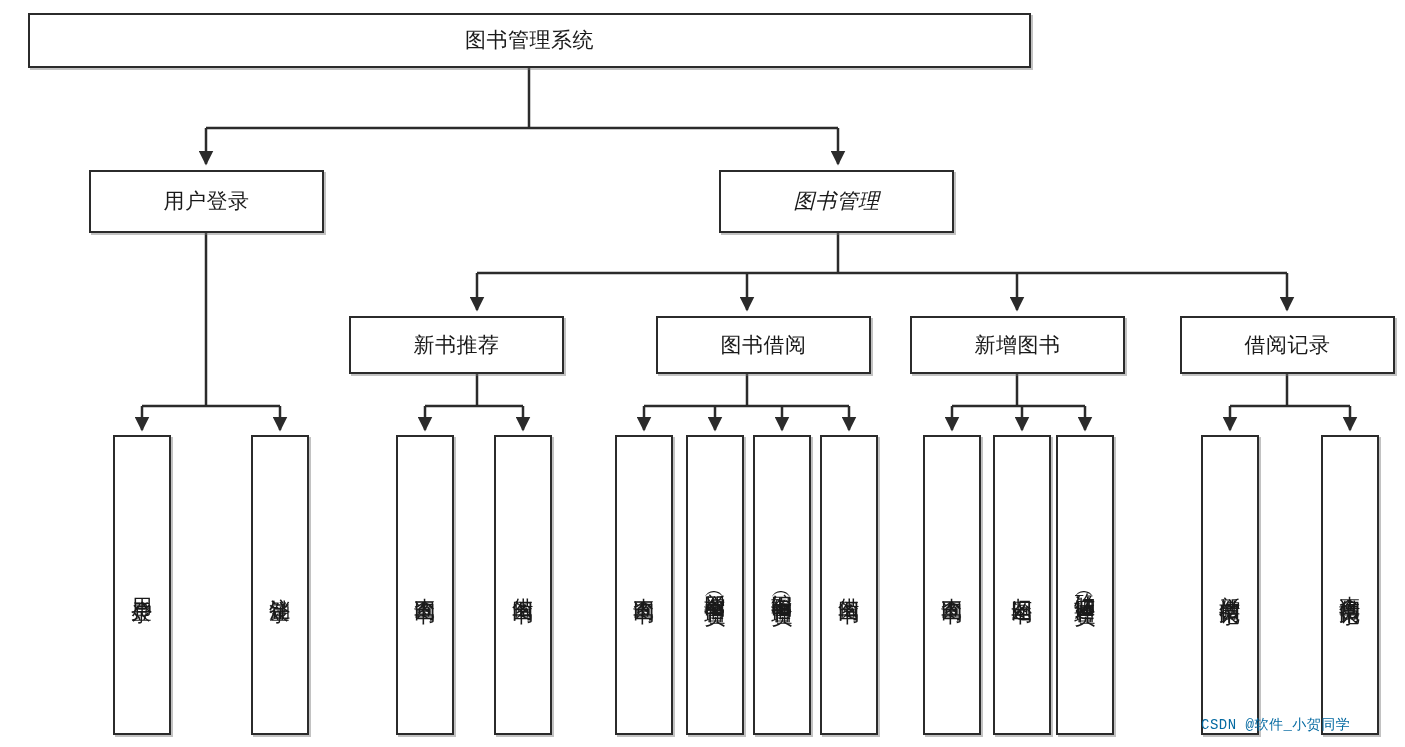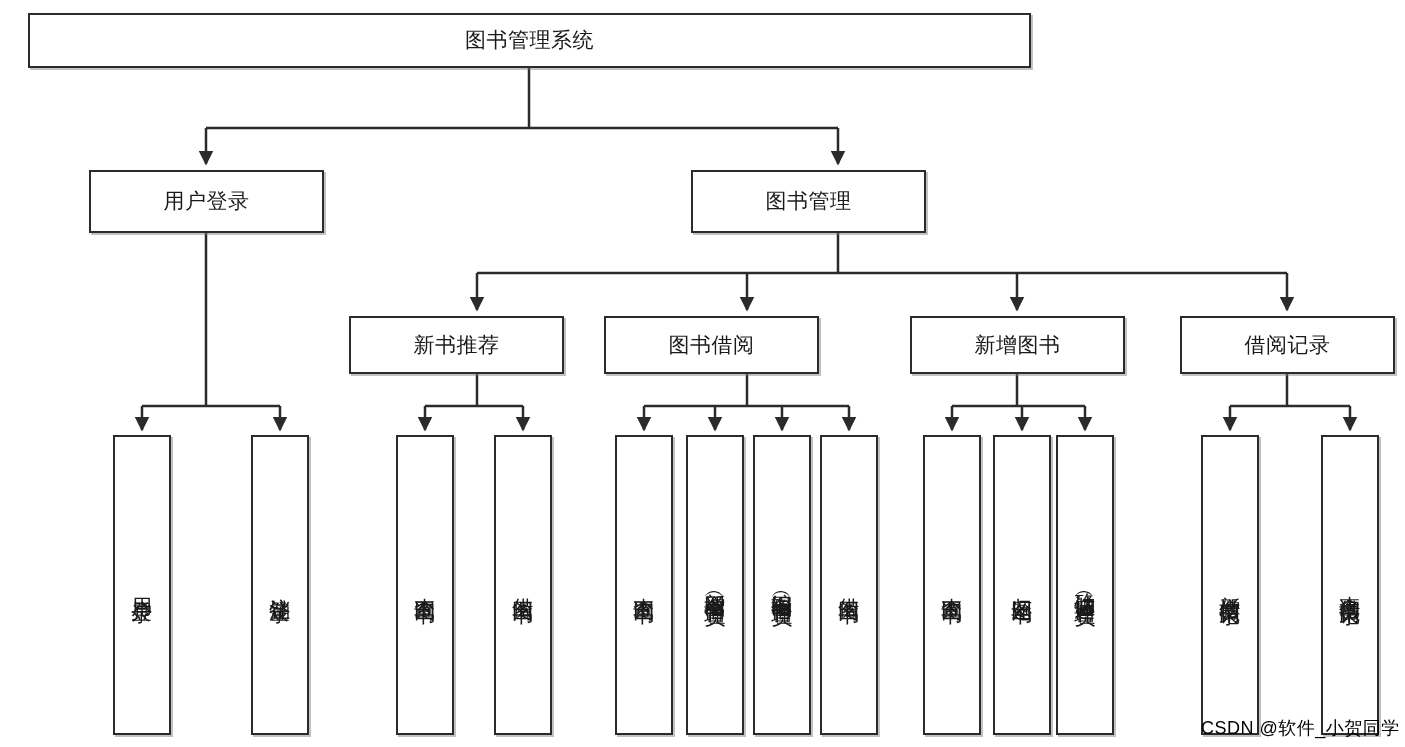--- a/index.html
+++ b/index.html
@@ -135,7 +135,7 @@
   <div class="node" style="left:81px; top:170px; width:235px; height:63px;">
     <span class="node-label">用户登录</span>
   </div>
-  <div class="node" style="left:683px; top:170px; width:235px; height:63px;">
+  <div class="node" style="left:711px; top:170px; width:235px; height:63px;font-style:italic;">
     <span class="node-label">图书管理</span>
   </div>
 

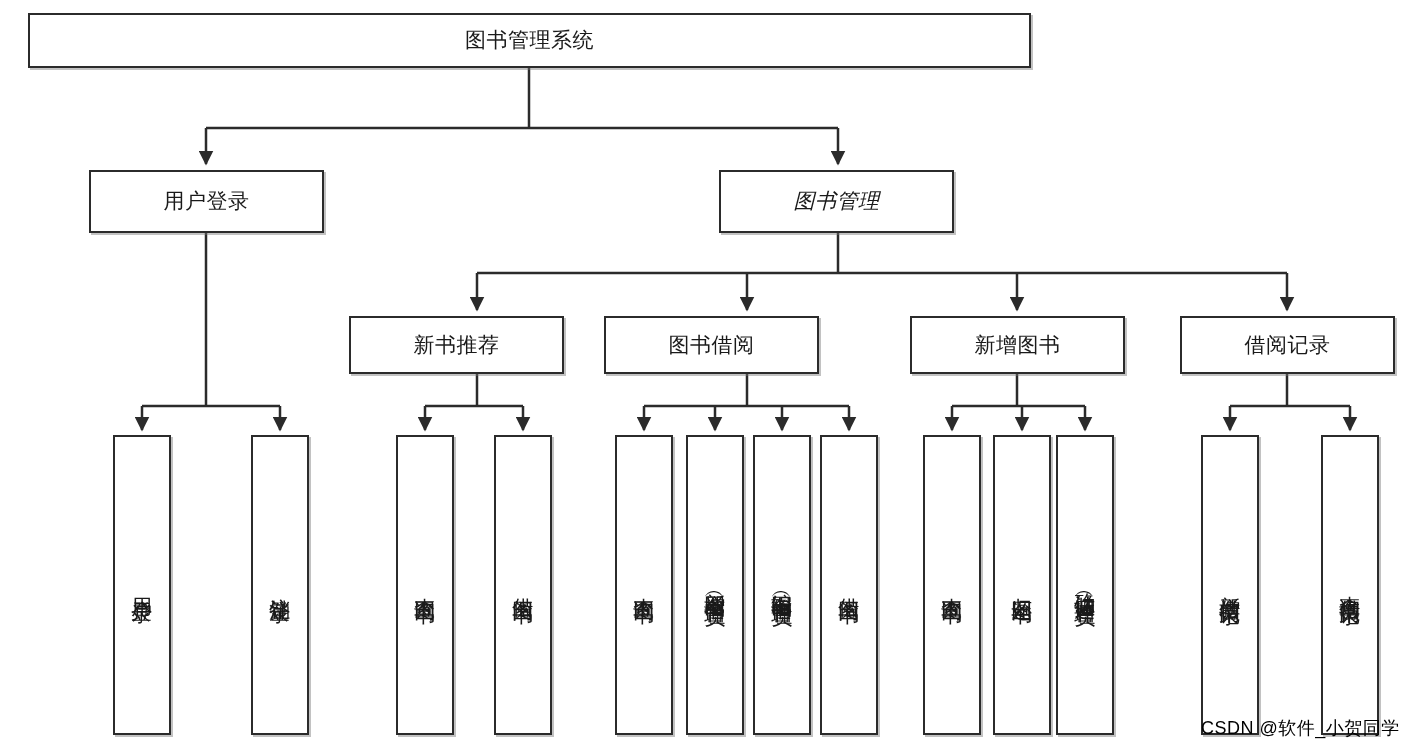--- a/index.html
+++ b/index.html
@@ -142,7 +142,7 @@
   <div class="node" style="left:341px; top:316px; width:215px; height:58px;">
     <span class="node-label">新书推荐</span>
   </div>
-  <div class="node" style="left:596px; top:316px; width:215px; height:58px;justify-content:center;">
+  <div class="node" style="left:648px; top:316px; width:215px; height:58px;justify-content:center;">
     <span class="node-label">图书借阅</span>
   </div>
   <div class="node" style="left:902px; top:316px; width:215px; height:58px;">

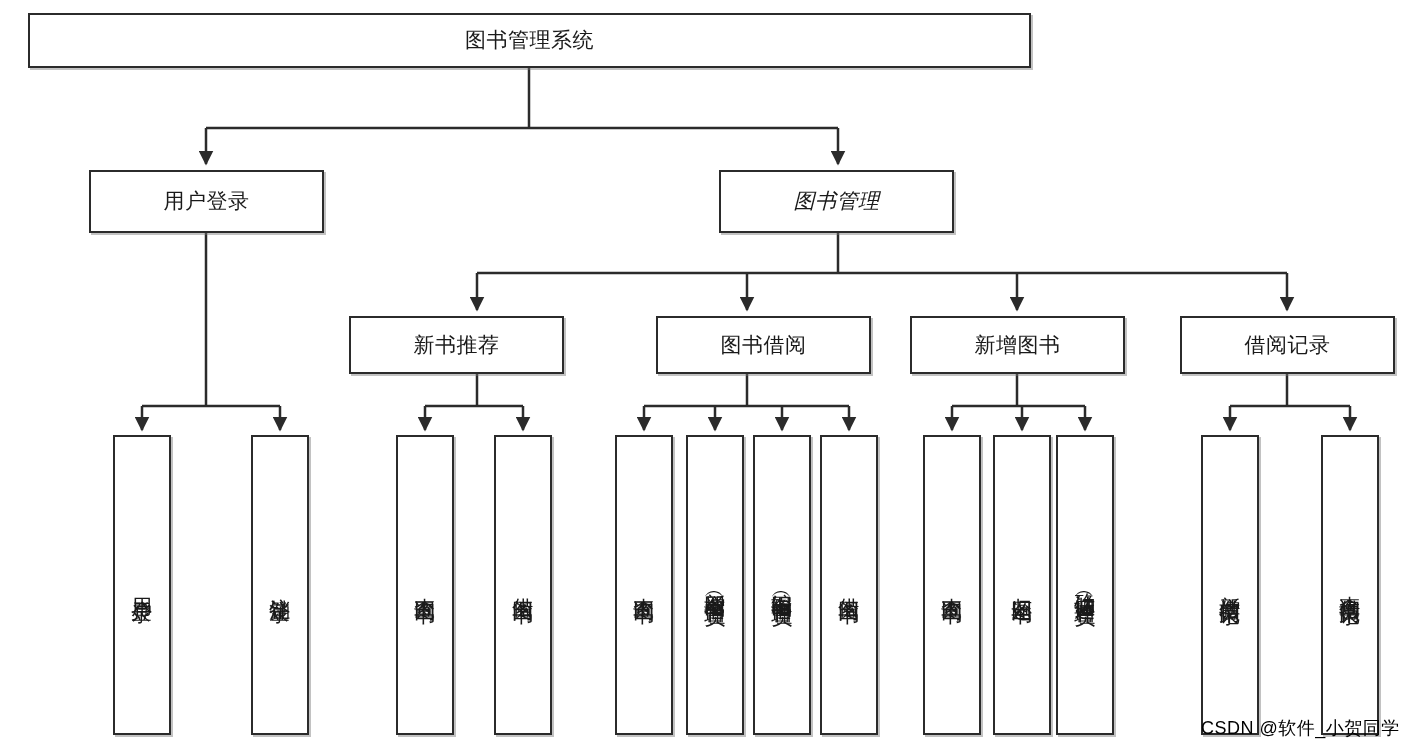--- a/index.html
+++ b/index.html
@@ -61,11 +61,12 @@
   }
   .watermark {
     position: absolute;
-    font-size: 18px;
-    color: #000000;
+    font-size: 14px;
+    color: #0369a1;
     white-space: nowrap;
     z-index: 5;
     letter-spacing: 0.5px;
+    font-family: Liberation Mono, monospace;
   }
 </style>
 </head>

